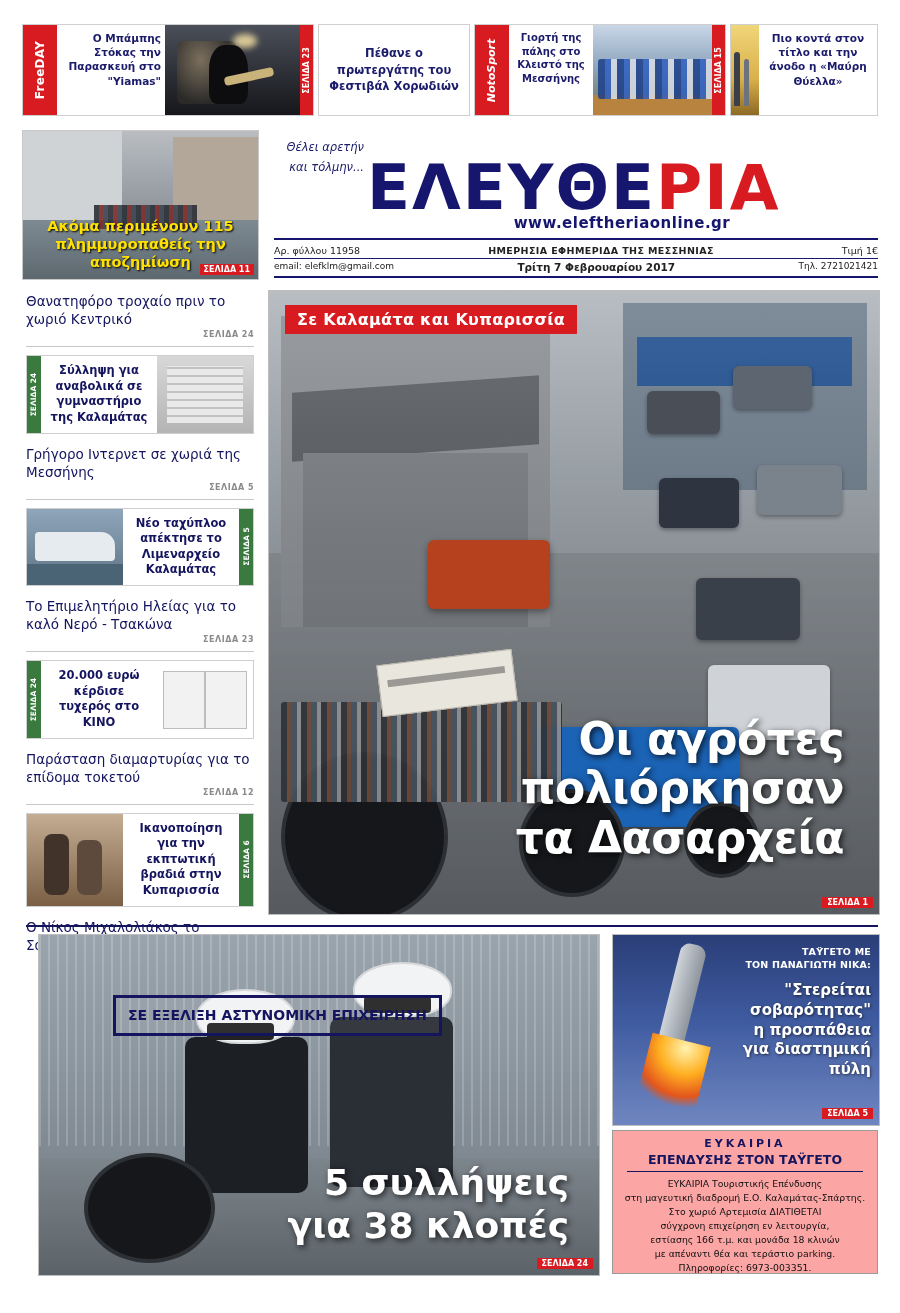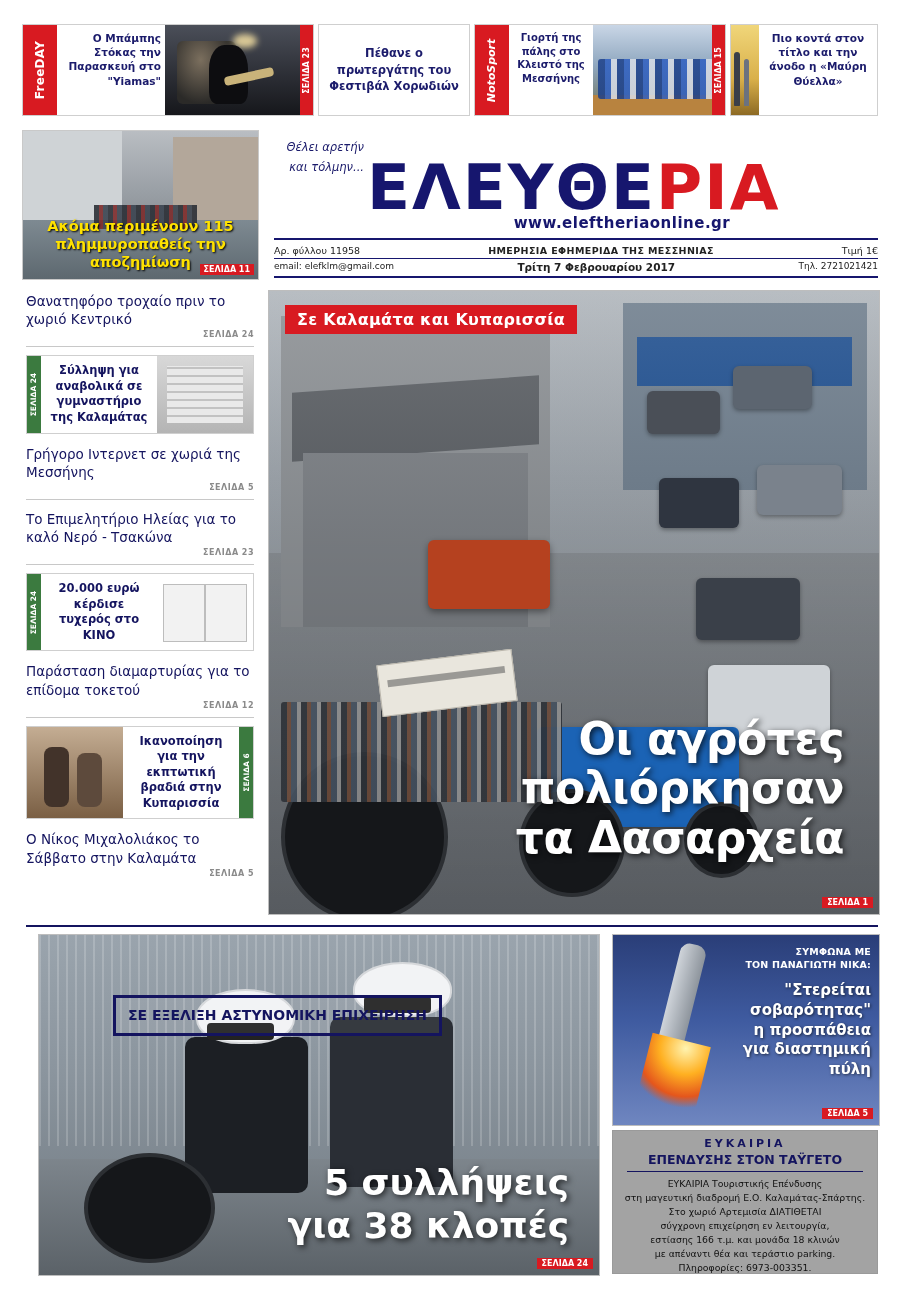--- a/index.html
+++ b/index.html
@@ -252,6 +252,16 @@
     </div>
     <div class="lc-rule"></div>
 
+    <div class="promo green">
+      <div class="pimg b">
+          <div class="boat"></div>
+          <div class="sea"></div>
+        </div>
+      <div class="ptxt">Νέο ταχύπλοο απέκτησε το Λιμεναρχείο Καλαμάτας</div>
+      <div class="tab">
+          <span>ΣΕΛΙΔΑ 5</span>
+        </div>
+    </div>
 
     <div>
       <div class="lc-head">Το Επιμελητήριο Ηλείας για το καλό Νερό - Τσακώνα</div>

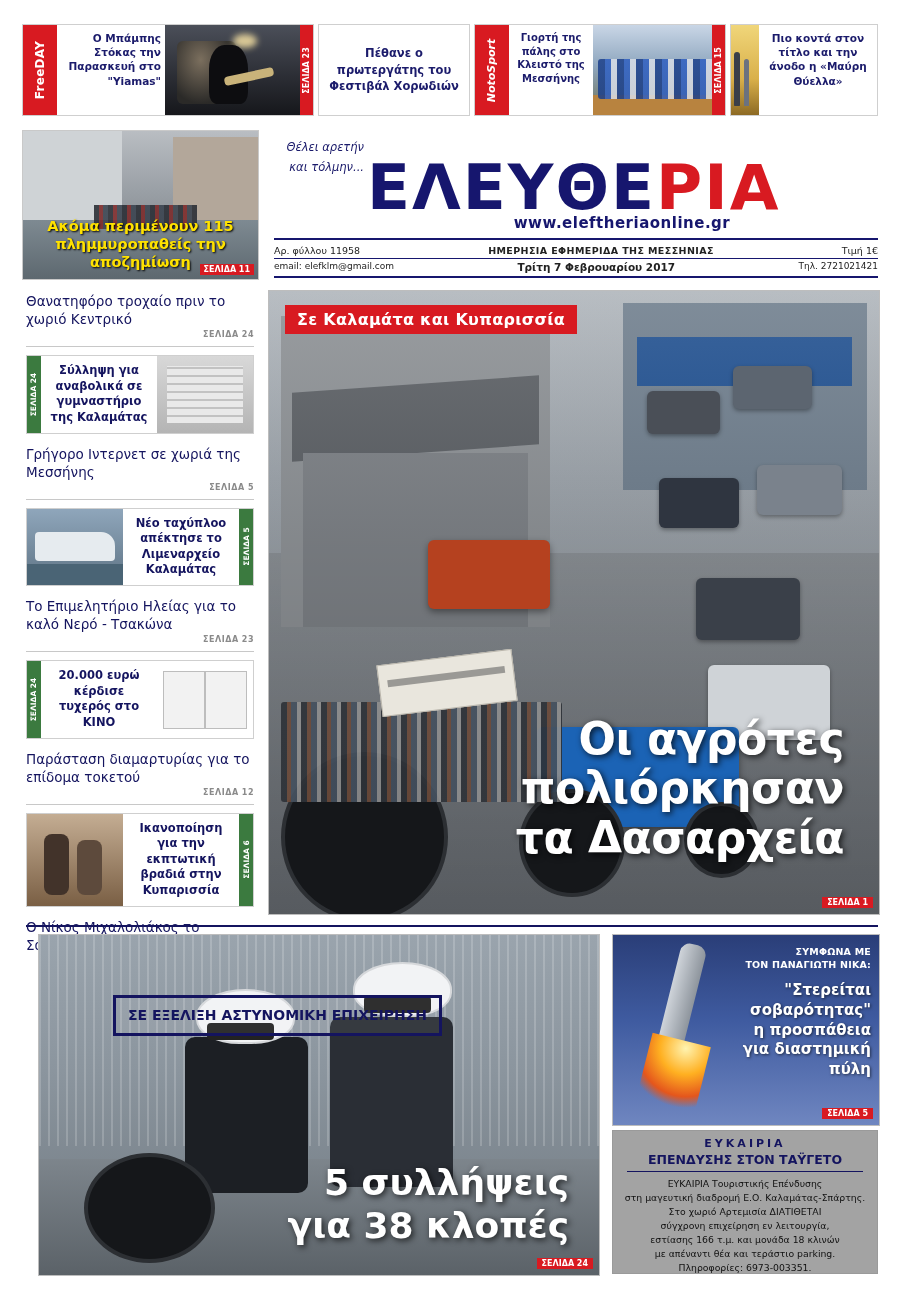--- a/index.html
+++ b/index.html
@@ -364,7 +364,7 @@
     <div class="body"></div>
     <div class="flame"></div>
     <div class="rk-txt">
-      <div>ΣΥΜΦΩΝΑ ΜΕ</div>
+      <div>ΤΑΫΓΕΤΟ ΜΕ</div>
       <div>ΤΟΝ ΠΑΝΑΓΙΩΤΗ ΝΙΚΑ:</div>
     </div>
     <div class="rk-quote">

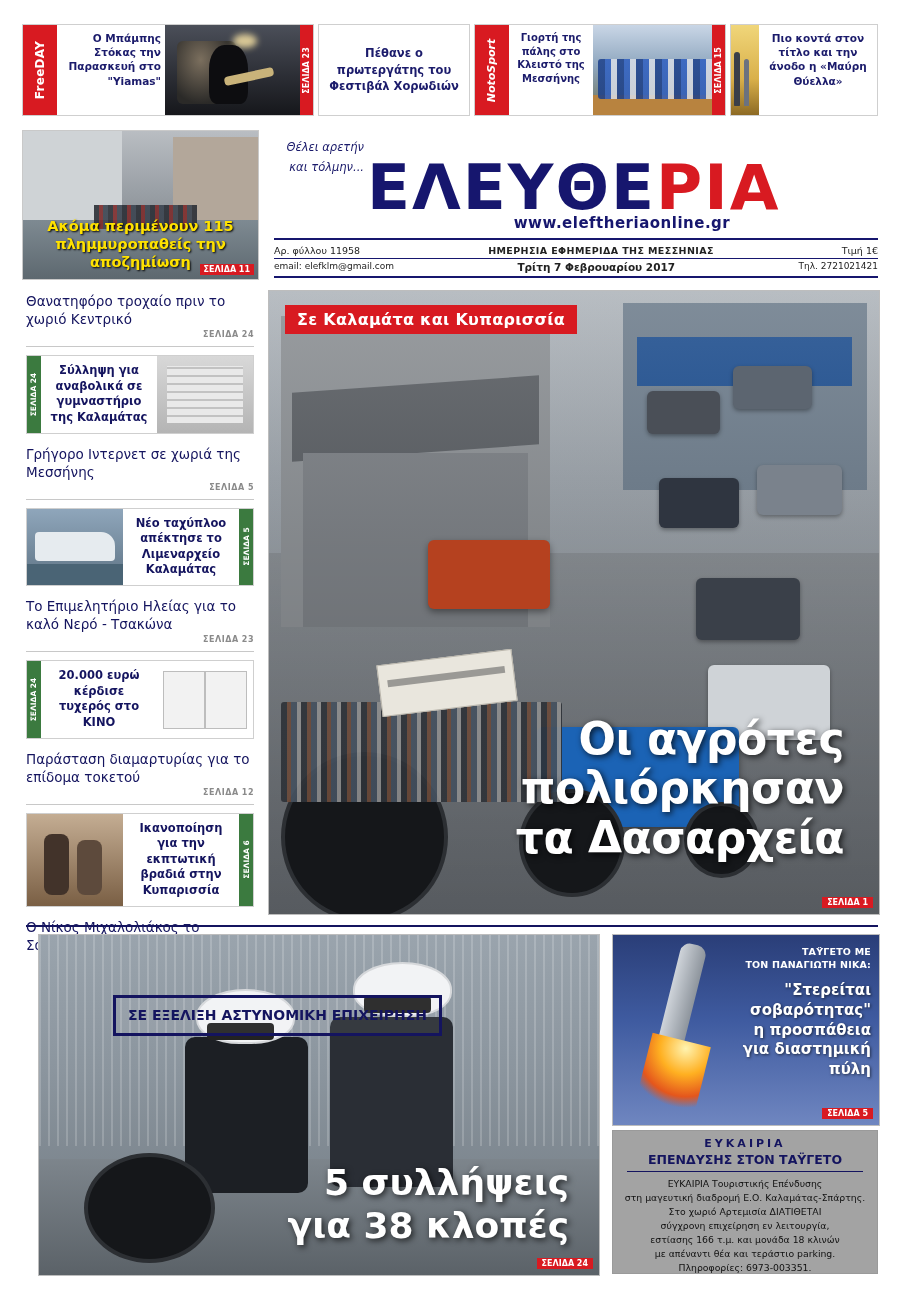--- a/index.html
+++ b/index.html
@@ -139,7 +139,7 @@
   .rk-quote{position:absolute;right:8px;top:46px;width:160px;text-align:right;color:#fff;font-weight:bold;font-size:15px;line-height:1.32;text-shadow:1px 1px 3px rgba(0,0,0,.6);}
   .rk-page{position:absolute;right:6px;bottom:6px;background:#d81a21;color:#fff;font-size:8px;font-weight:bold;padding:1px 5px;}
 
-  .adbox{position:absolute;left:612px;top:1130px;width:266px;height:144px;border:1px solid #9a9a9a;background:#a3a3a3;padding:6px 0;box-sizing:border-box;text-align:center;}
+  .adbox{position:absolute;left:612px;top:1130px;width:266px;height:144px;border:1px solid #9a9a9a;background:#fca5a5;padding:6px 0;box-sizing:border-box;text-align:center;}
   .ad-t1{font-size:11px;font-weight:bold;color:#14145f;letter-spacing:3px;}
   .ad-t2{font-size:12.5px;font-weight:bold;color:#14145f;margin-top:2px;}
   .ad-rule{height:1px;background:#14145f;margin:4px 14px 5px;}

